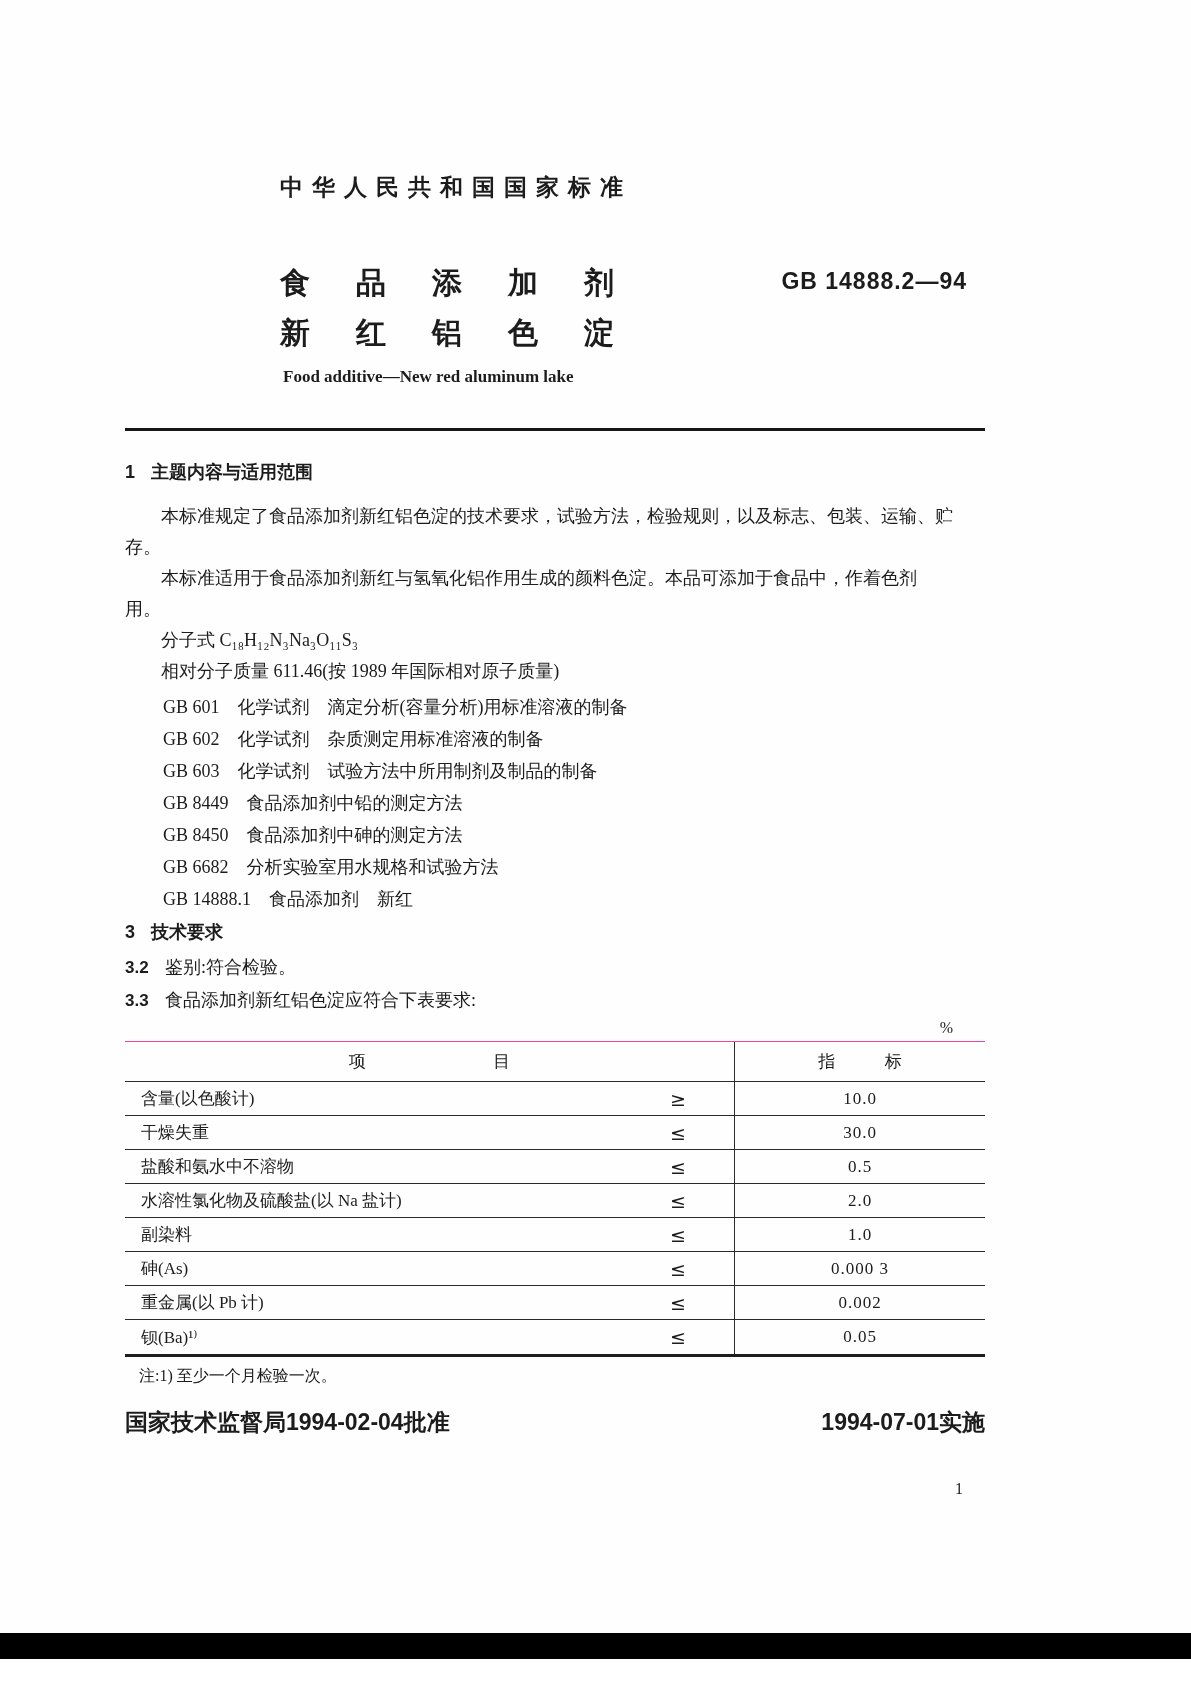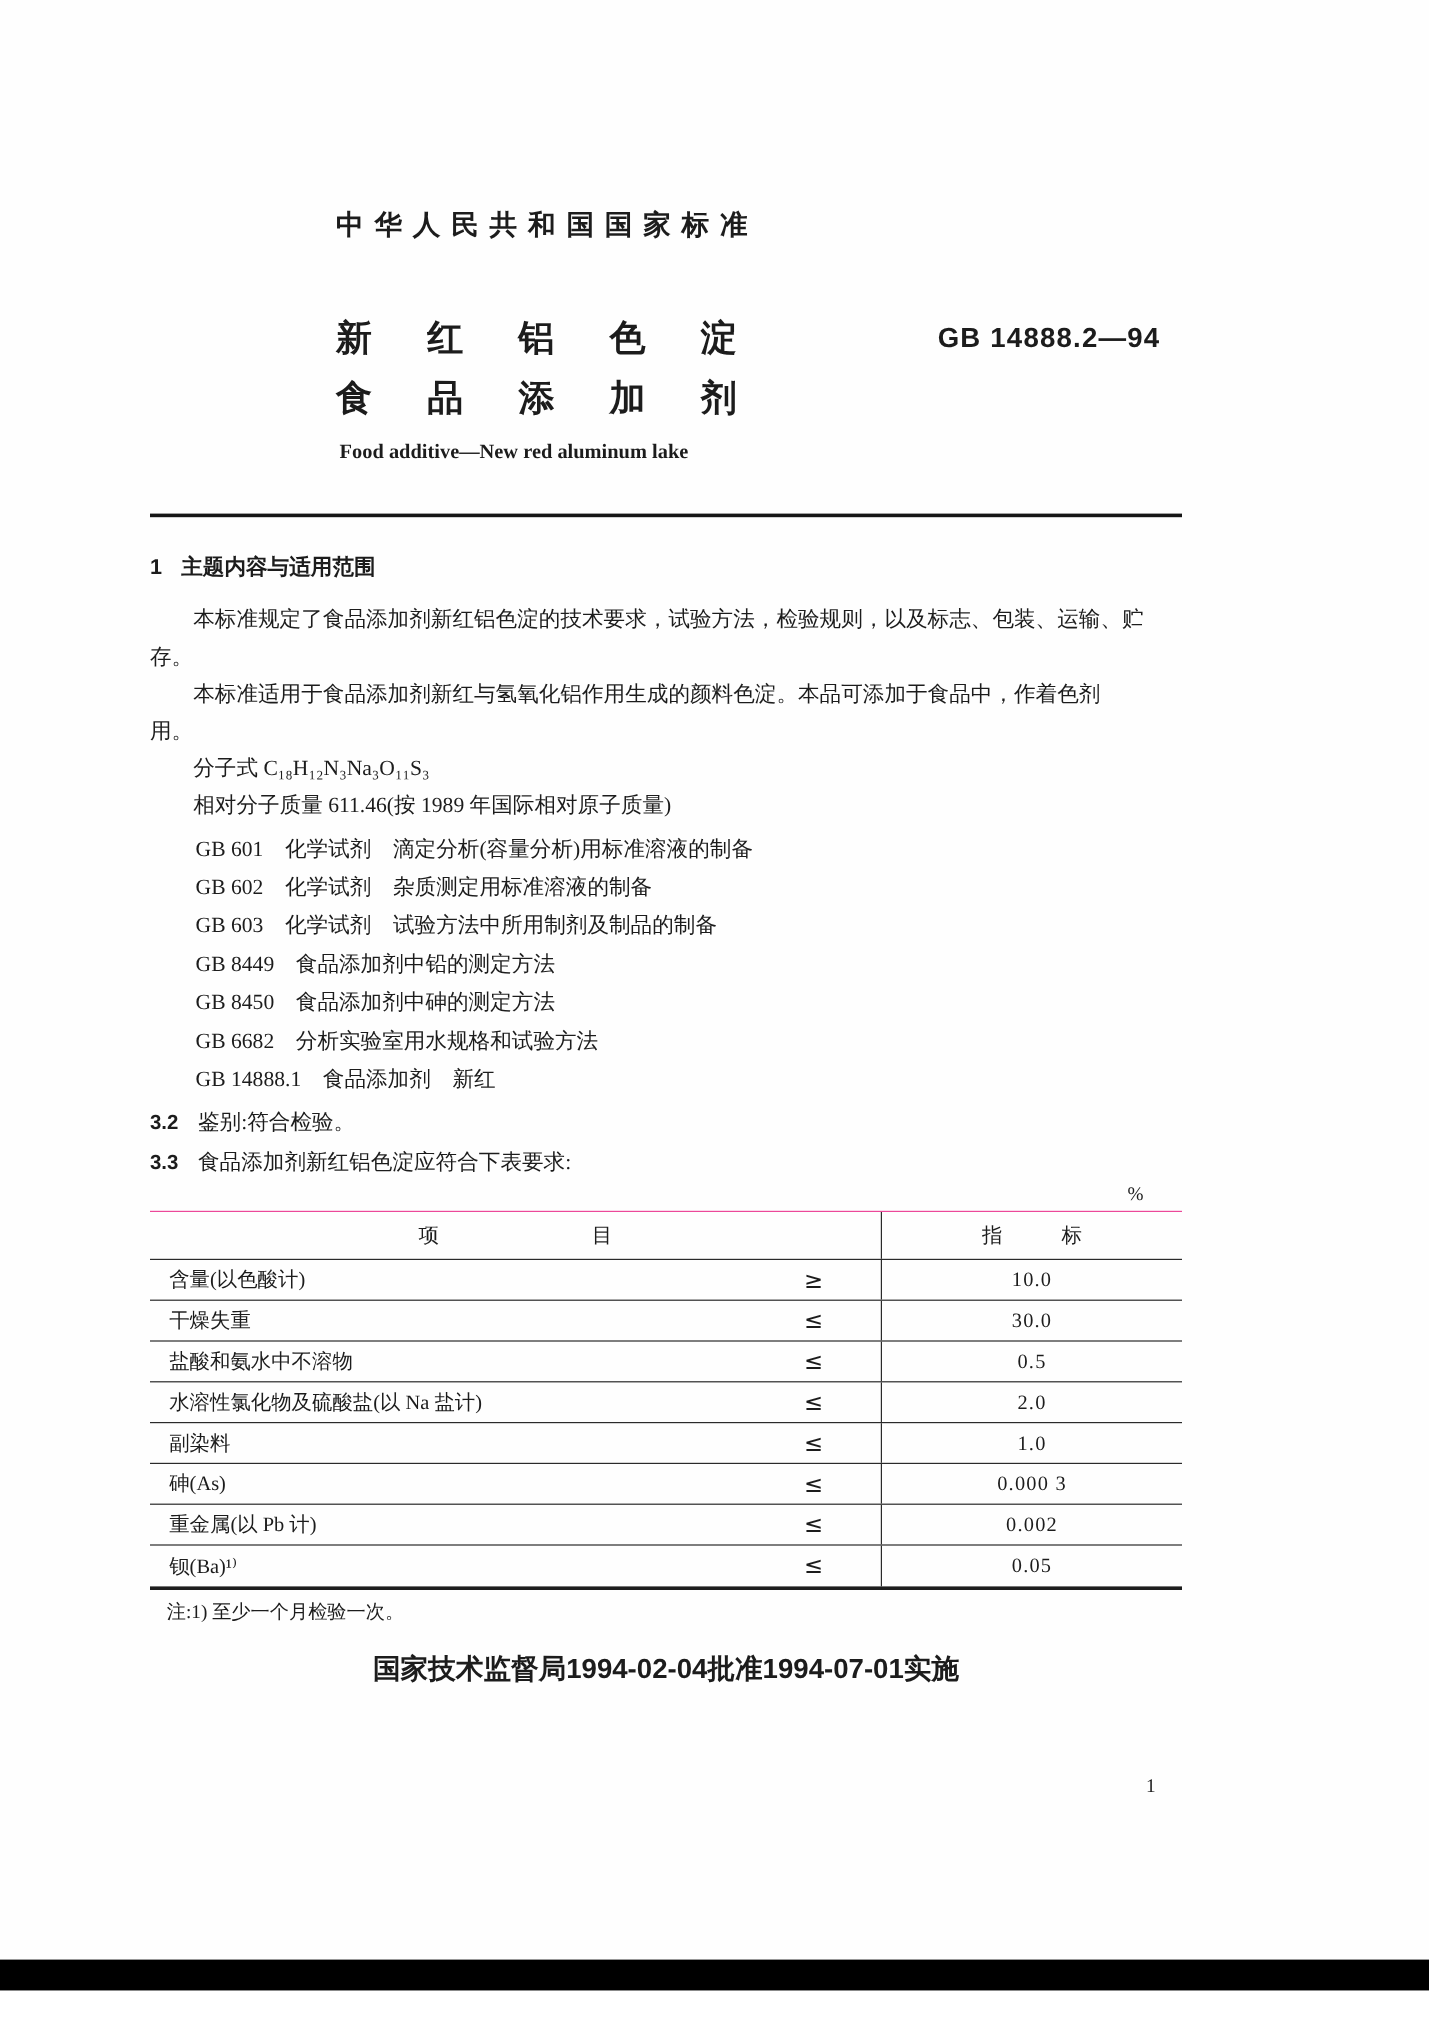--- a/index.html
+++ b/index.html
@@ -193,8 +193,8 @@
 
     <div class="title-row">
       <div class="titles">
+        <div class="title-cn">食品添加剂</div>
         <div class="title-cn">新红铝色淀</div>
-        <div class="title-cn">食品添加剂</div>
       </div>
       <div class="std-number">GB 14888.2—94</div>
     </div>

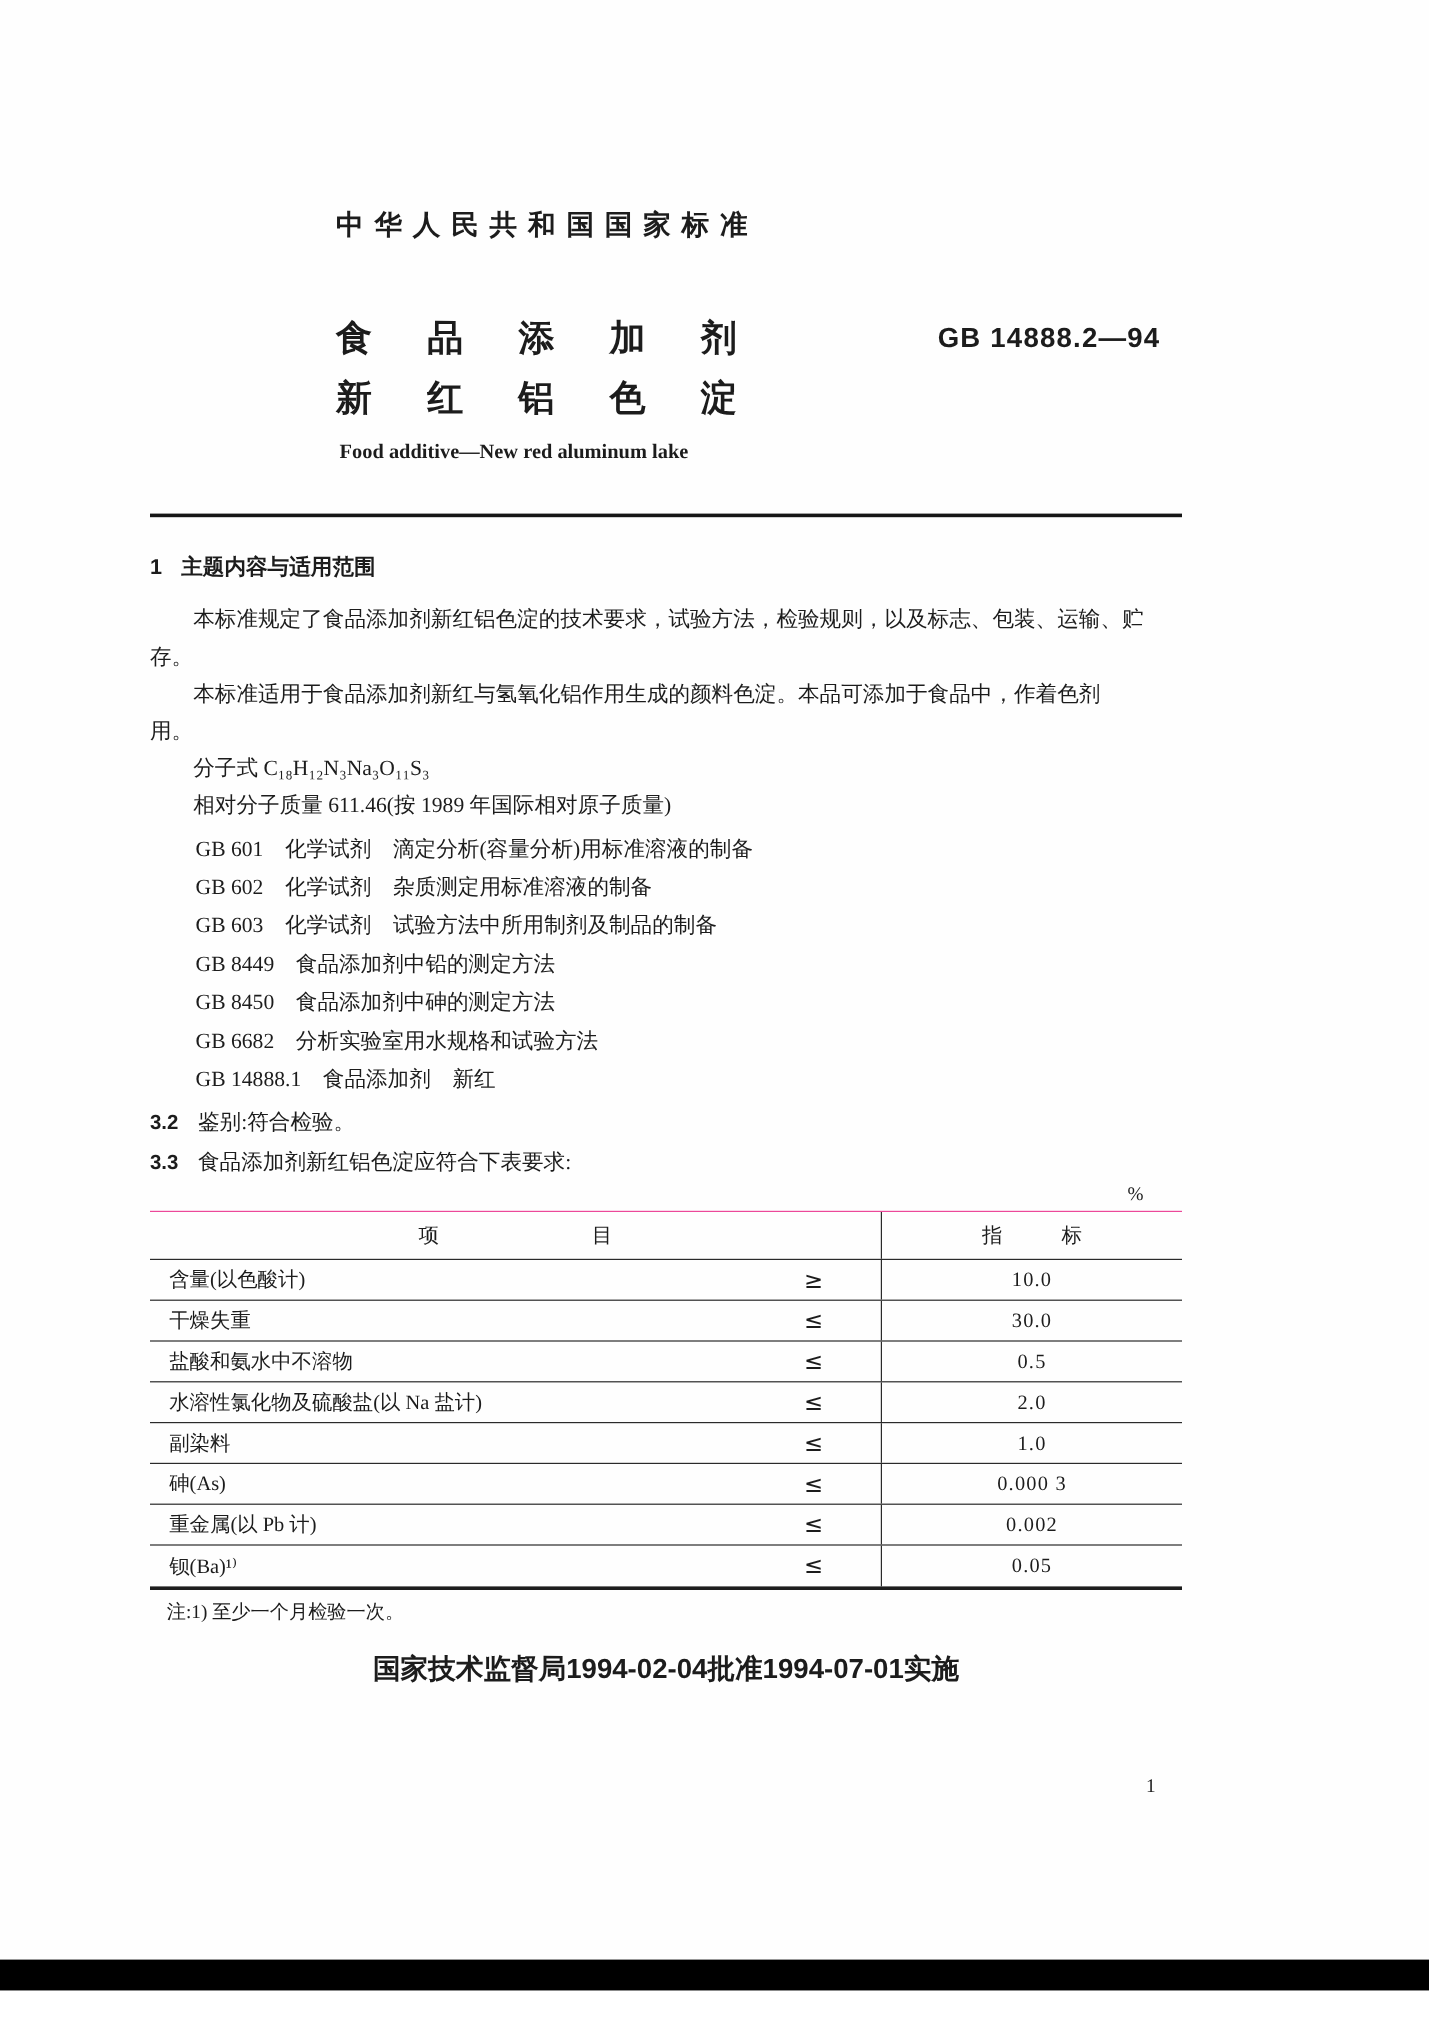--- a/index.html
+++ b/index.html
@@ -222,6 +222,9 @@
       <p class="ref">GB 14888.1　食品添加剂　新红</p>
     </div>
 
+    <div class="h2 h2-s3">
+      <span class="h2-num">3</span><span class="h2-text">技术要求</span>
+    </div>
     <div class="clauses">
       <div class="clause">
         <span class="clause-num">3.2</span>

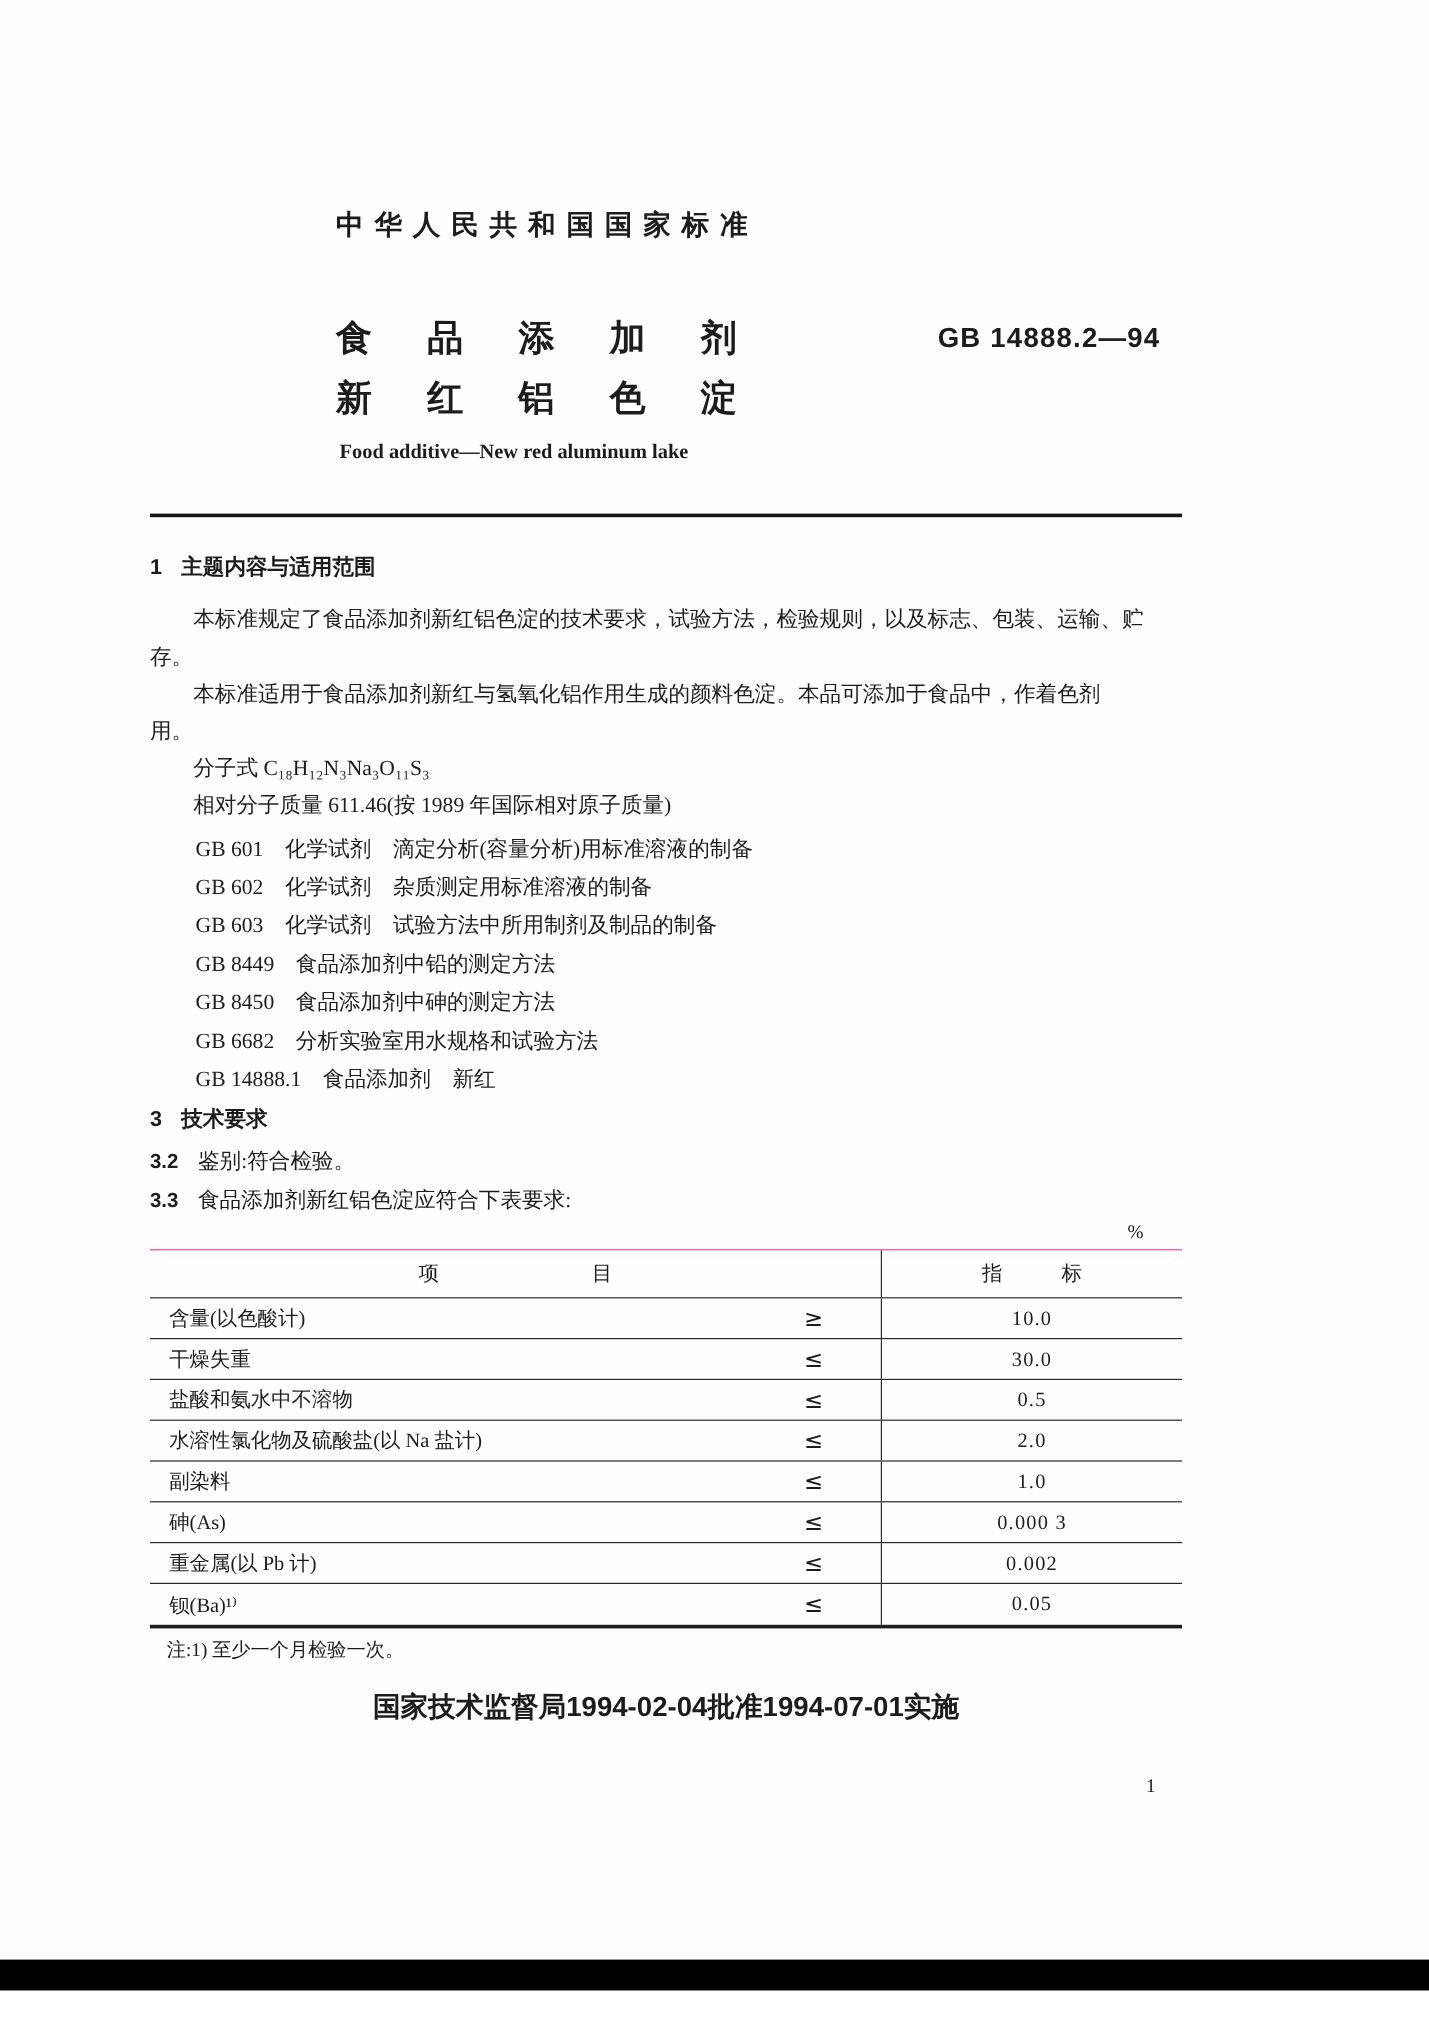--- a/index.html
+++ b/index.html
@@ -162,7 +162,7 @@
   .footer-row {
     margin-top: 20px;
     display: flex;
-    justify-content: center;
+    justify-content: space-between;
     align-items: baseline;
     font-family: "Liberation Sans", "DejaVu Sans", sans-serif;
     font-weight: 700;

